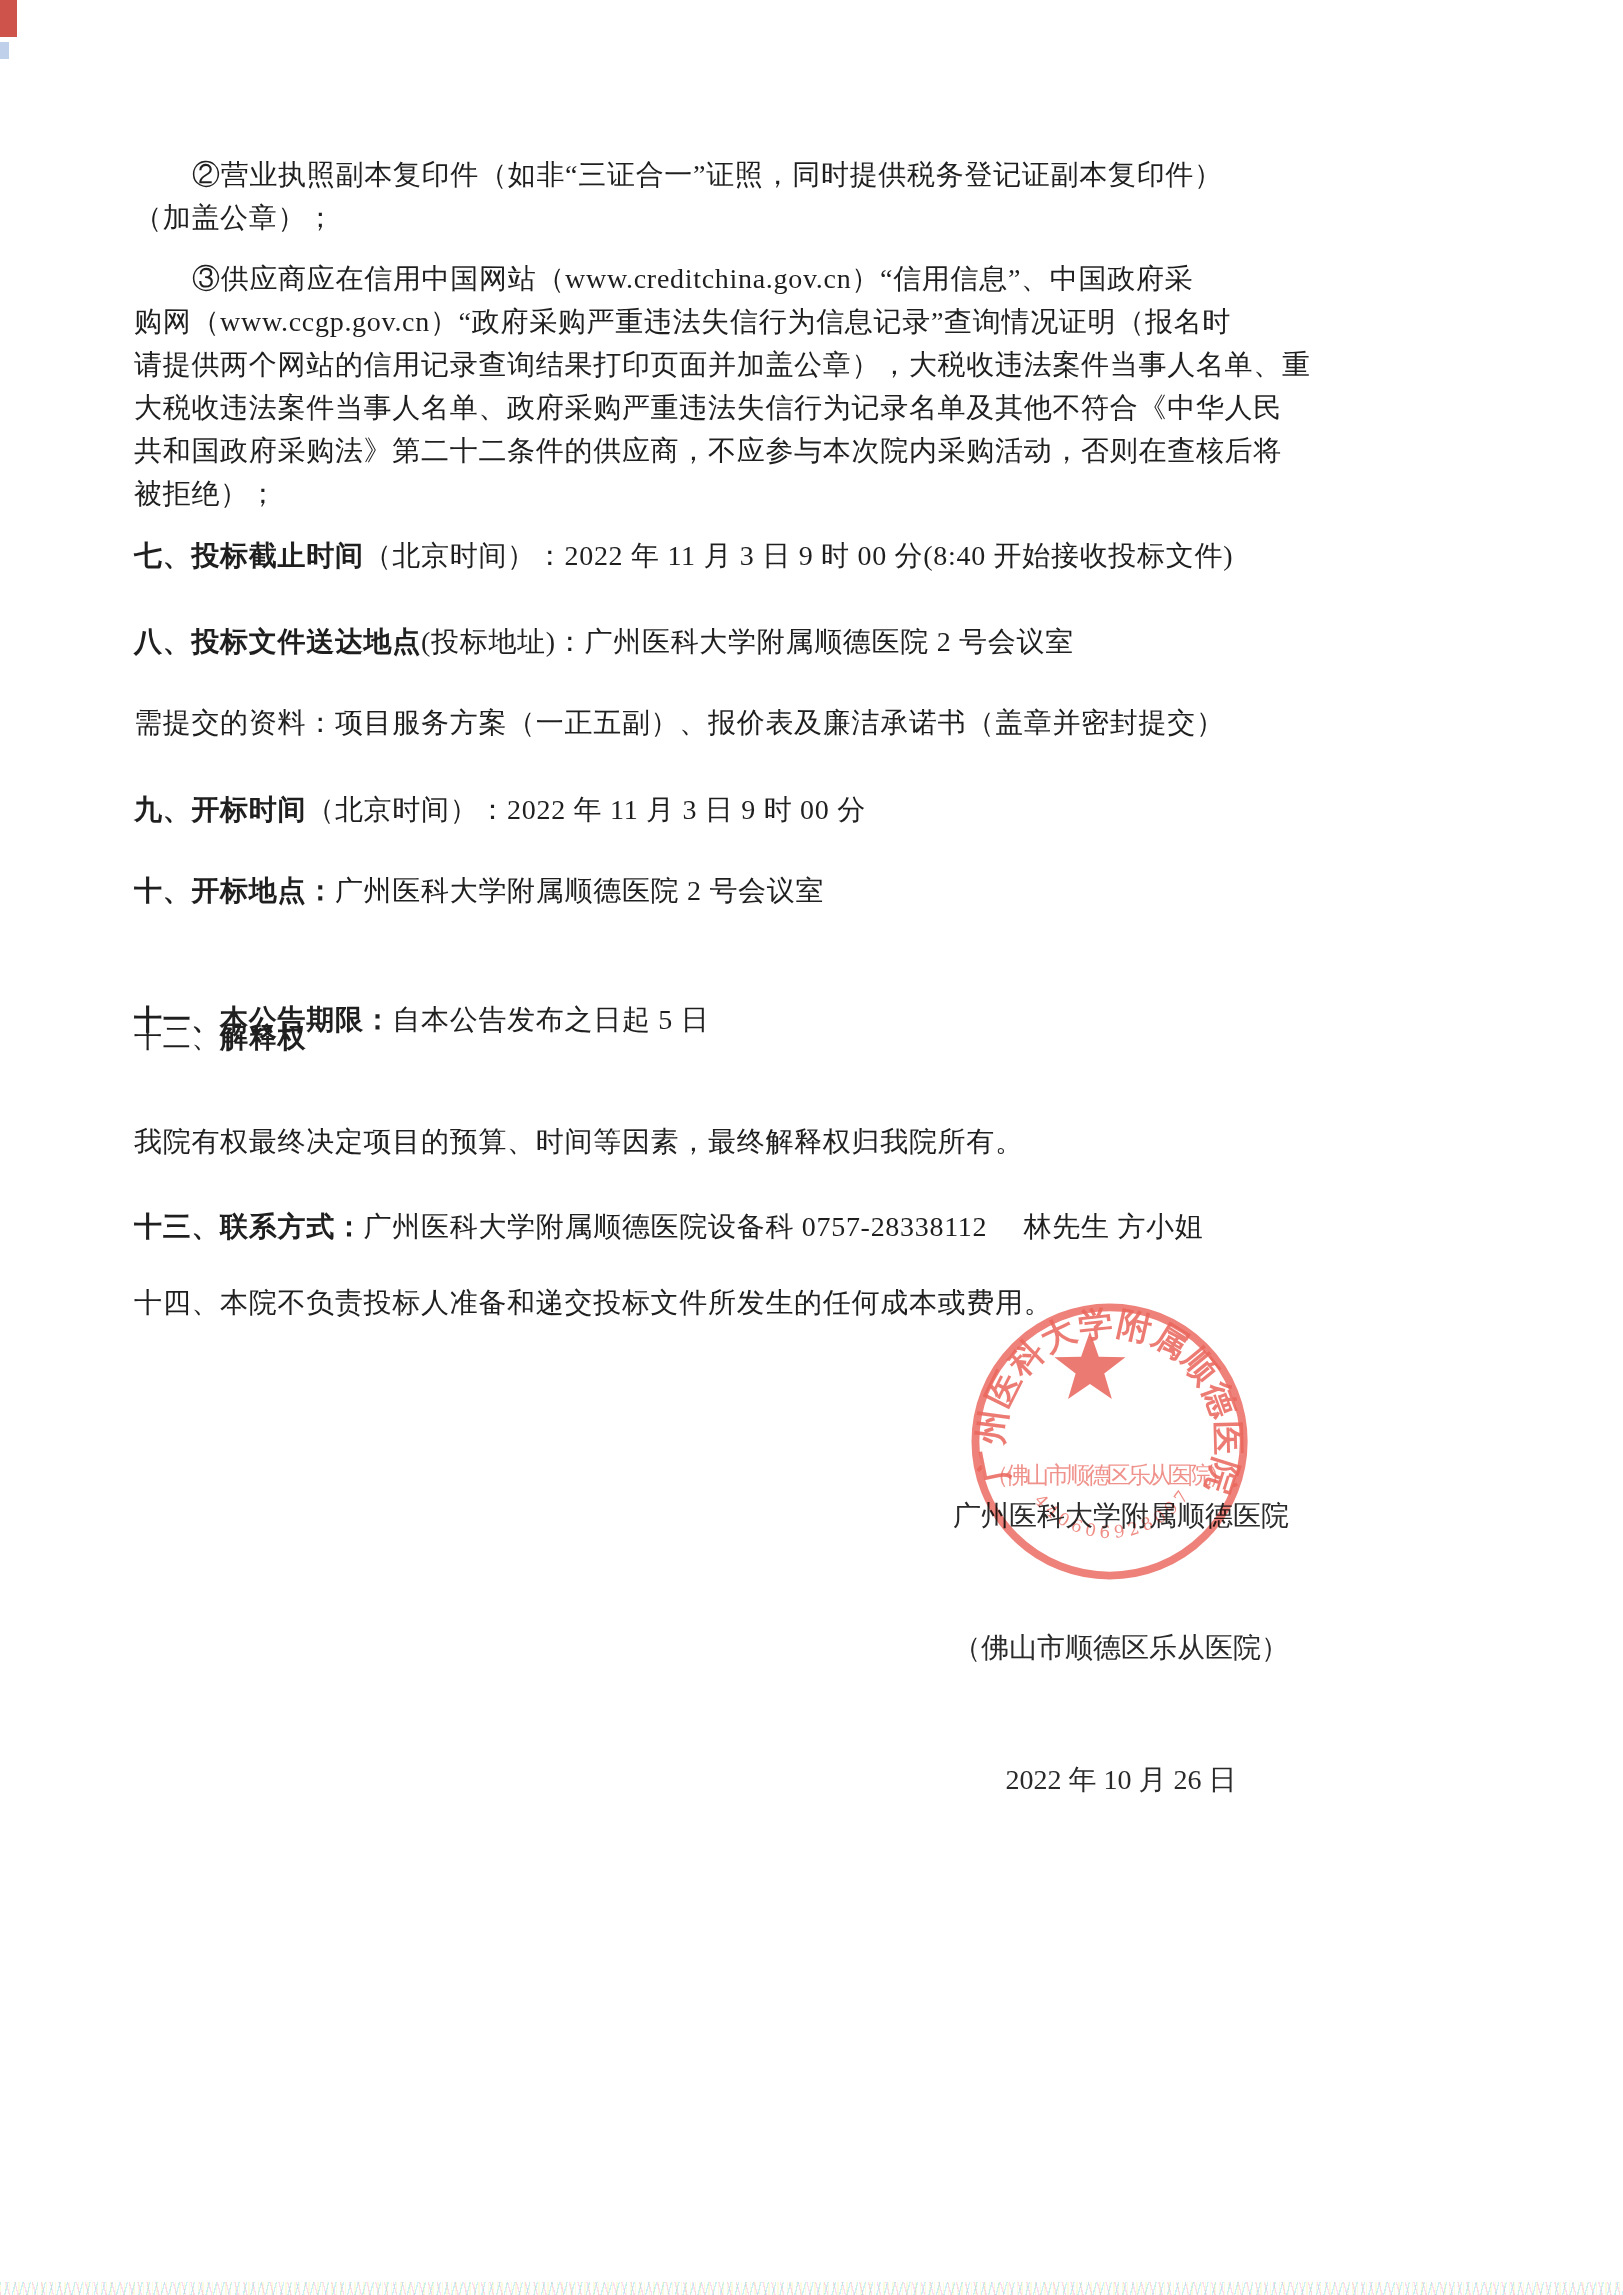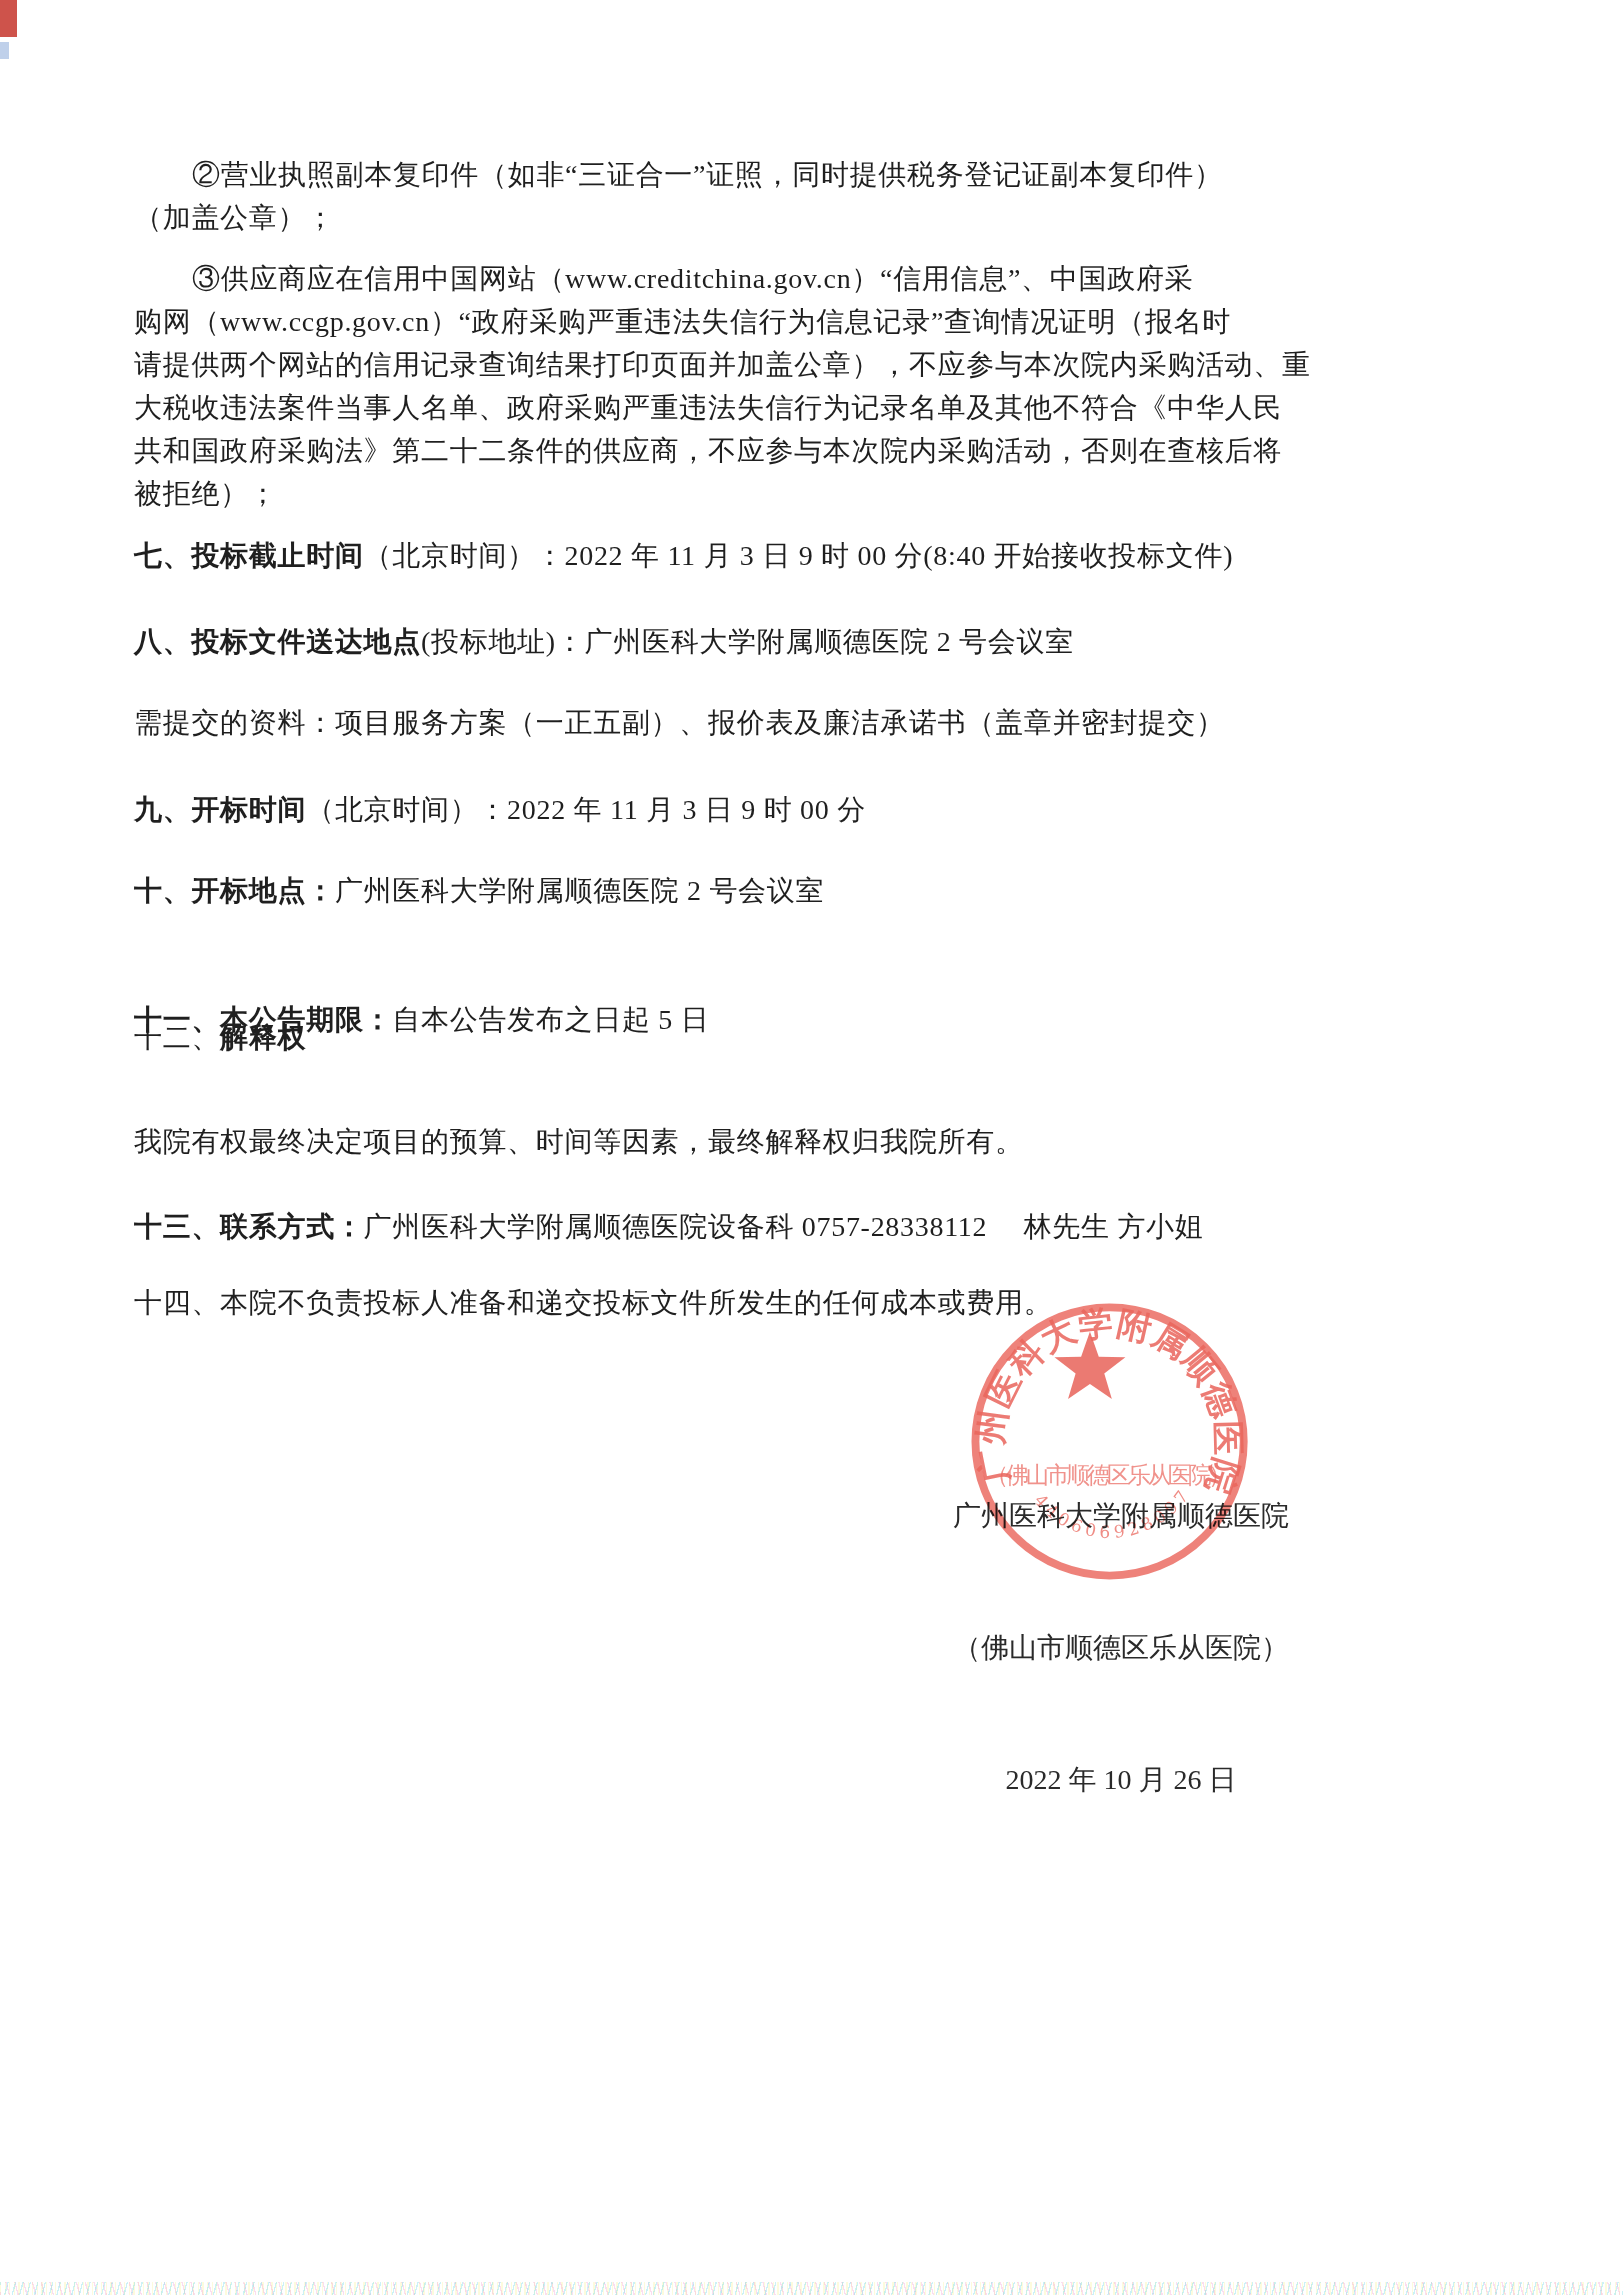--- a/index.html
+++ b/index.html
@@ -41,7 +41,7 @@
 <div class="abs para" style="top:241px;margin-top:16px;">
   <div class="line indent">③供应商应在信用中国网站（www.creditchina.gov.cn）“信用信息”、中国政府采</div>
   <div class="line">购网（www.ccgp.gov.cn）“政府采购严重违法失信行为信息记录”查询情况证明（报名时</div>
-  <div class="line">请提供两个网站的信用记录查询结果打印页面并加盖公章），不应参与本次院内采购活动、重</div>
+  <div class="line">请提供两个网站的信用记录查询结果打印页面并加盖公章），大税收违法案件当事人名单、重</div>
   <div class="line">大税收违法案件当事人名单、政府采购严重违法失信行为记录名单及其他不符合《中华人民</div>
   <div class="line">共和国政府采购法》第二十二条件的供应商，不应参与本次院内采购活动，否则在查核后将</div>
   <div class="line">被拒绝）；</div>

